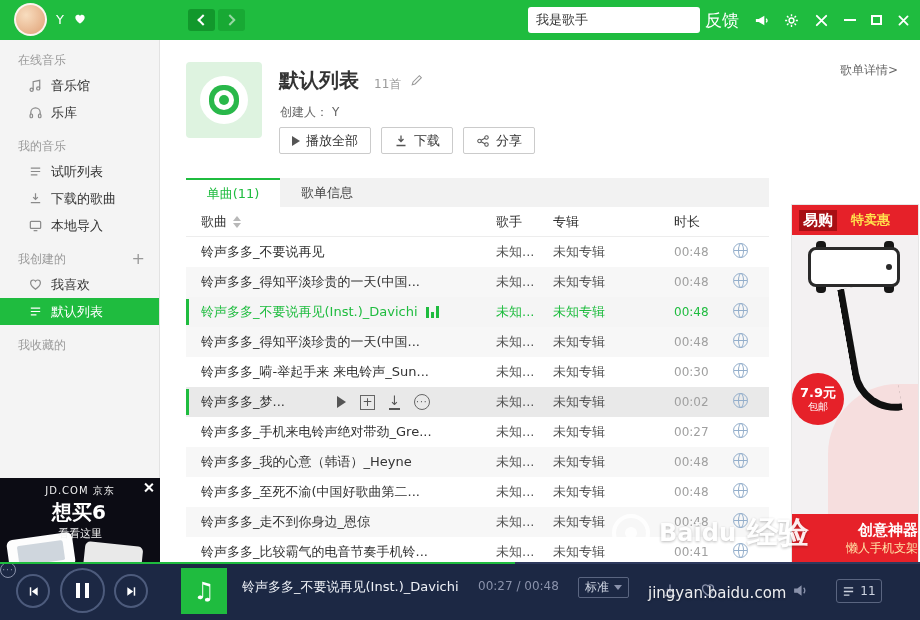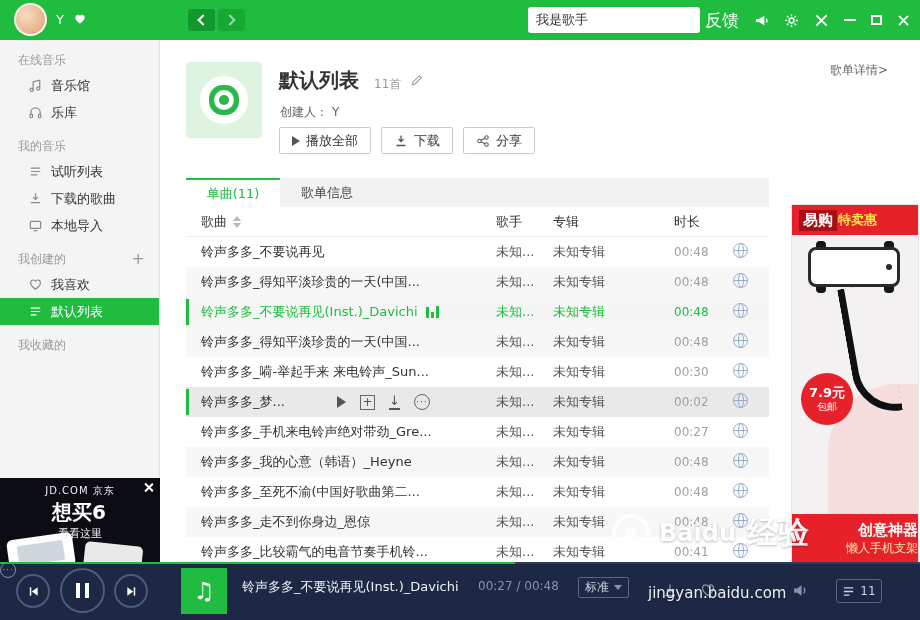--- a/index.html
+++ b/index.html
@@ -66,7 +66,7 @@
   .pl-actions { position:absolute; left:118px; top:87px; display:flex; gap:10px; }
   .btn { height:27px; border:1px solid #cbcbcb; border-radius:2px; background:#fff; display:flex; align-items:center; gap:6px; padding:0 12px; font-size:13px; color:#333; cursor:pointer; }
   .play-tri { width:0; height:0; border-top:5px solid transparent; border-bottom:5px solid transparent; border-left:8px solid #555; }
-  .pl-details { position:absolute; right:32px; top:22px; font-size:12px; color:#666; cursor:pointer; }
+  .pl-details { position:absolute; right:22px; top:22px; font-size:12px; color:#666; cursor:pointer; }
 
   
   .tabs { position:absolute; left:25px; top:138px; width:583px; height:29px; background:#f2f2f2; display:flex; }

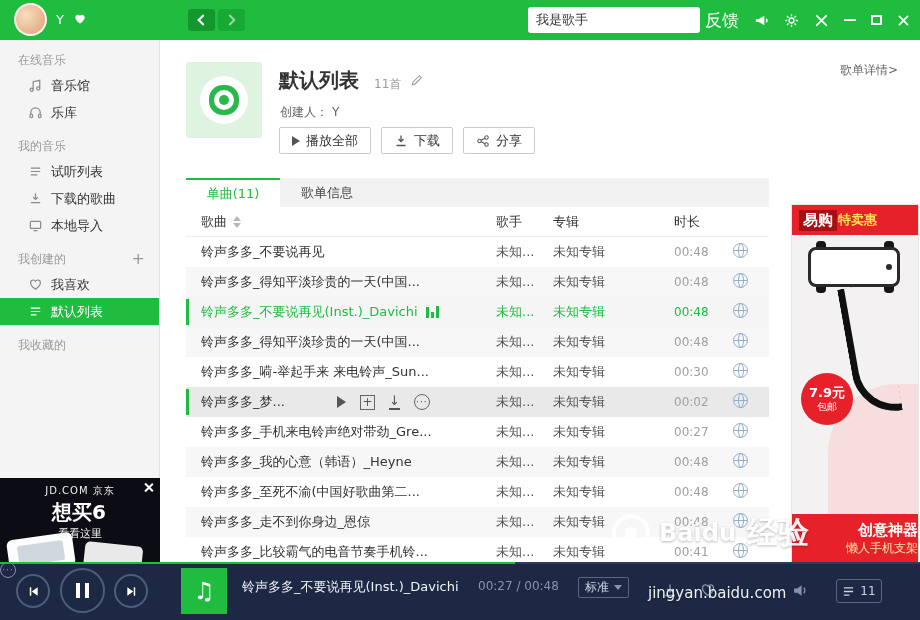--- a/index.html
+++ b/index.html
@@ -107,7 +107,7 @@
 
   
   .right-ad { position:absolute; left:792px; top:205px; width:126px; height:357px; display:flex; flex-direction:column; box-shadow:0 0 0 1px #e6e6e6; }
-  .ra-header { height:30px; background:#e62129; display:flex; align-items:center; padding-left:7px; gap:1px; }
+  .ra-header { height:30px; background:#e62129; display:flex; align-items:center; padding-left:7px; gap:14px; }
   .ra-brand { background:#a80f14; color:#fff; font-weight:bold; font-size:15px; padding:1px 4px; }
   .ra-tag { color:#ffe14d; font-size:13px; font-weight:bold; }
   .ra-body { position:relative; flex:1; background:#f3f1f2; overflow:hidden; }

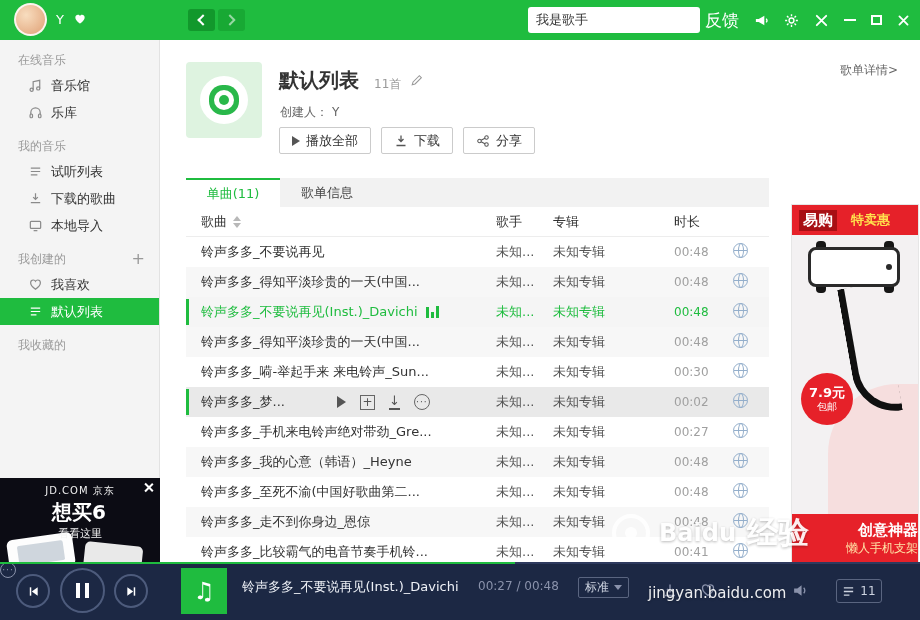--- a/index.html
+++ b/index.html
@@ -117,7 +117,7 @@
   .ra-clamp-l { left:24px; } .ra-clamp-r { left:92px; }
   .ra-neck { position:absolute; left:56px; top:50px; width:44px; height:130px; border-left:7px solid #101010; border-bottom:7px solid #101010; border-bottom-left-radius:46px; transform:rotate(-10deg); }
   .ra-person { position:absolute; right:-10px; bottom:0; width:100px; height:130px; background:#f6dede; border-top-left-radius:70px; }
-  .ra-badge { position:absolute; left:9px; top:138px; width:52px; height:52px; border-radius:50%; background:#e62129; color:#fff;
+  .ra-badge { position:absolute; left:0; top:138px; width:52px; height:52px; border-radius:50%; background:#e62129; color:#fff;
               display:flex; flex-direction:column; align-items:center; justify-content:center; line-height:1.2; }
   .ra-price { font-size:13px; font-weight:bold; }
   .ra-ship { font-size:10px; }

